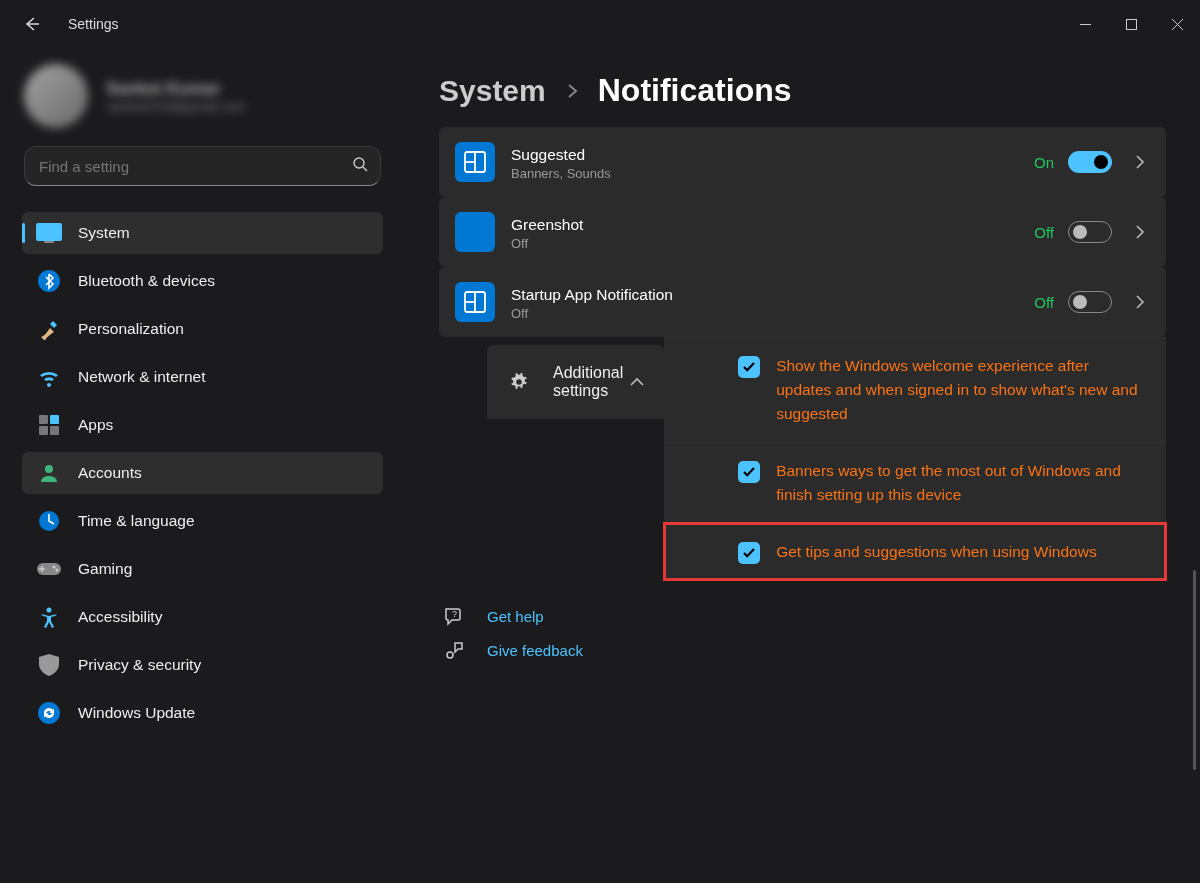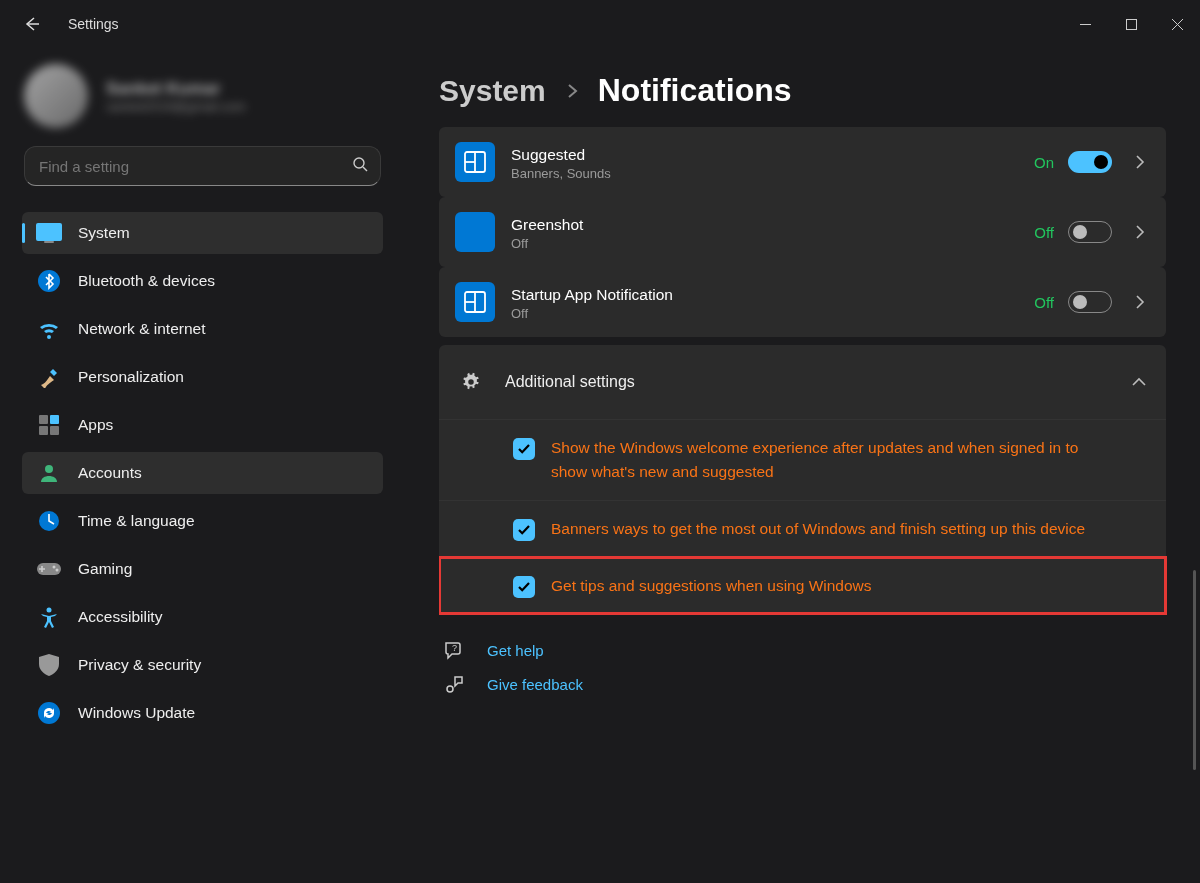--- a/index.html
+++ b/index.html
@@ -266,20 +266,20 @@
       </div>
       <div class="nav-item">
         <span class="nav-icon">
-          <svg width="24" height="24" viewBox="0 0 24 24" fill="#4cc2ff">
-              <path d="M12 18a2 2 0 100 4 2 2 0 000-4zm-5-4a9 9 0 0110 0l-2 2a6 6 0 00-6 0zm-4-4a15 15 0 0118 0l-2 2a12 12 0 00-14 0z"></path>
-            </svg>
-        </span>
-        <span>Network &amp; internet</span>
-      </div>
-      <div class="nav-item">
-        <span class="nav-icon">
           <svg width="22" height="22" viewBox="0 0 22 22">
               <path d="M3 19c3-1 5-3 9-9l4 4c-6 4-8 6-9 9z" fill="#deb887"></path>
               <path d="M15 3l4 4-3 3-4-4z" fill="#4cc2ff"></path>
             </svg>
         </span>
         <span>Personalization</span>
+      </div>
+      <div class="nav-item">
+        <span class="nav-icon">
+          <svg width="24" height="24" viewBox="0 0 24 24" fill="#4cc2ff">
+              <path d="M12 18a2 2 0 100 4 2 2 0 000-4zm-5-4a9 9 0 0110 0l-2 2a6 6 0 00-6 0zm-4-4a15 15 0 0118 0l-2 2a12 12 0 00-14 0z"></path>
+            </svg>
+        </span>
+        <span>Network &amp; internet</span>
       </div>
       <div class="nav-item">
         <span class="nav-icon">

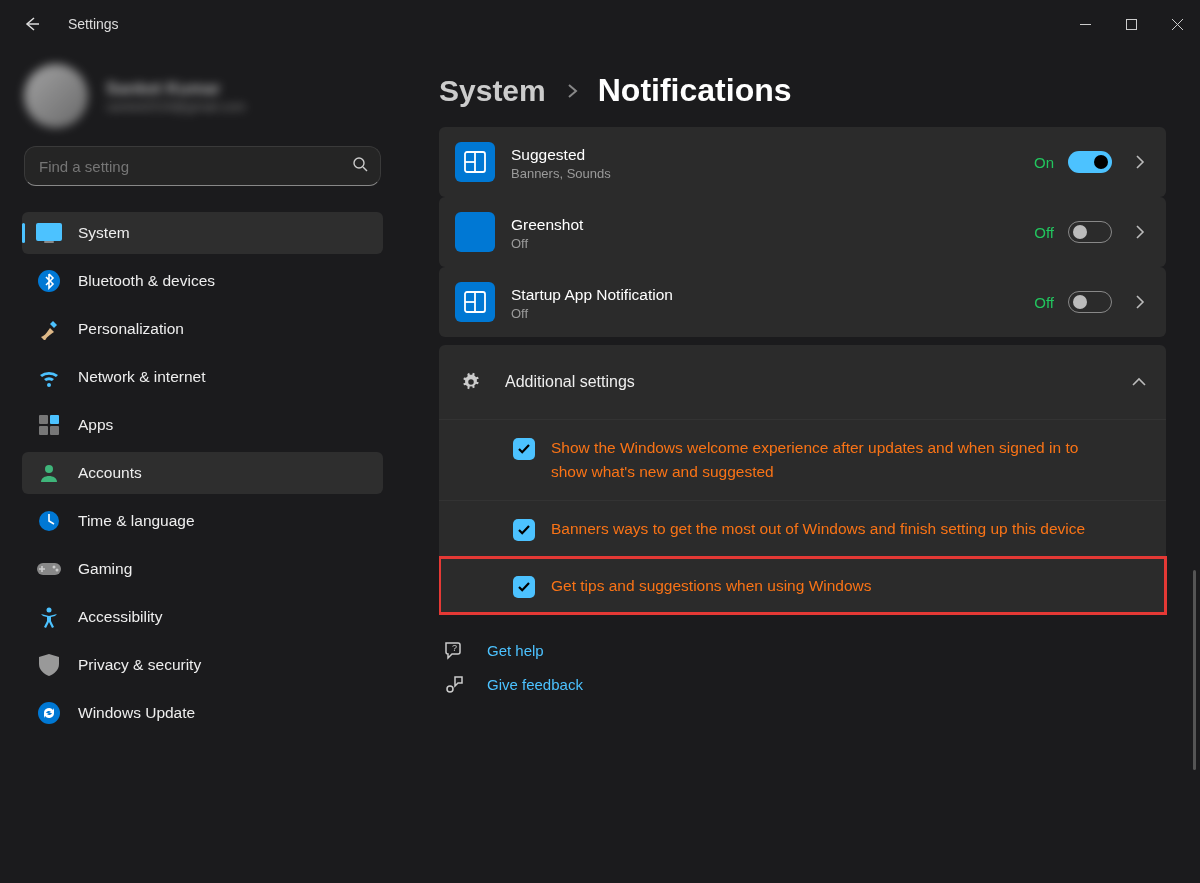--- a/index.html
+++ b/index.html
@@ -420,7 +420,7 @@
         </span>
       </div>
 
-      <div style="display:flex;flex-direction:column;">
+      <div style="display:flex;flex-direction:row;margin-left:48px;">
         <div class="section-header">
           <span class="hdr-icon">
             <svg width="22" height="22" viewBox="0 0 24 24" fill="#ccc">

